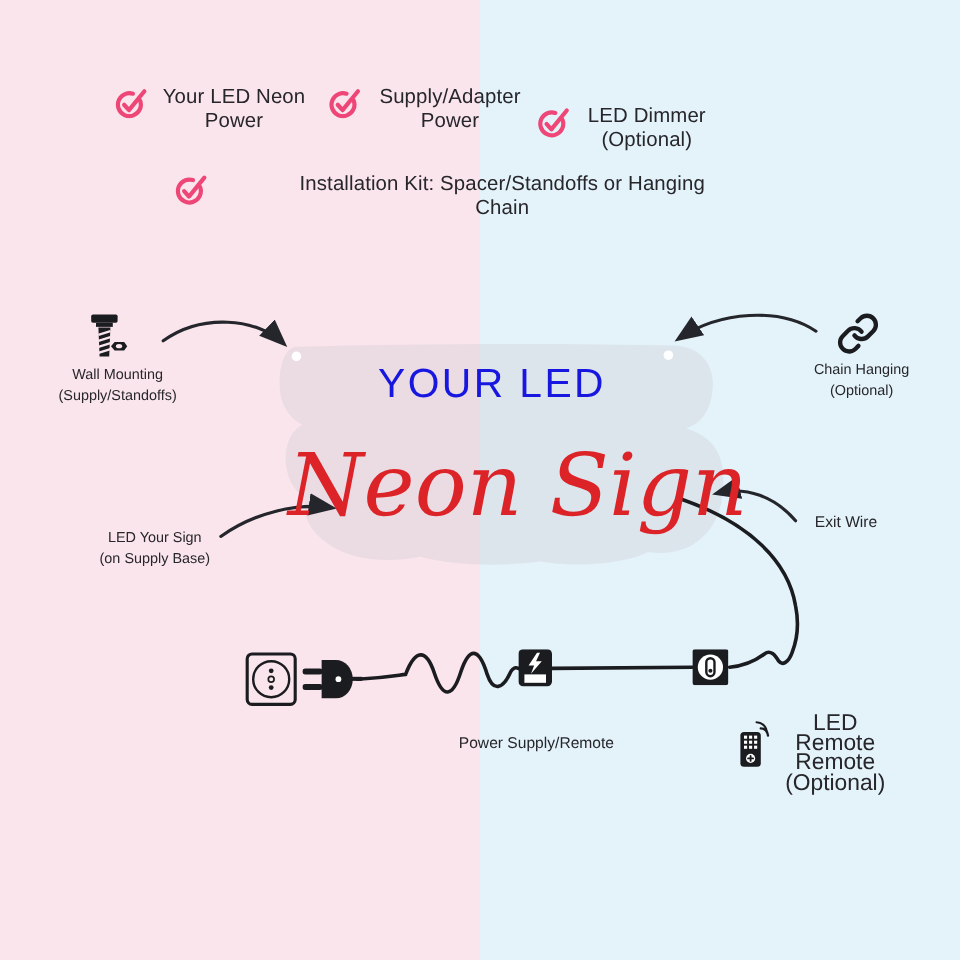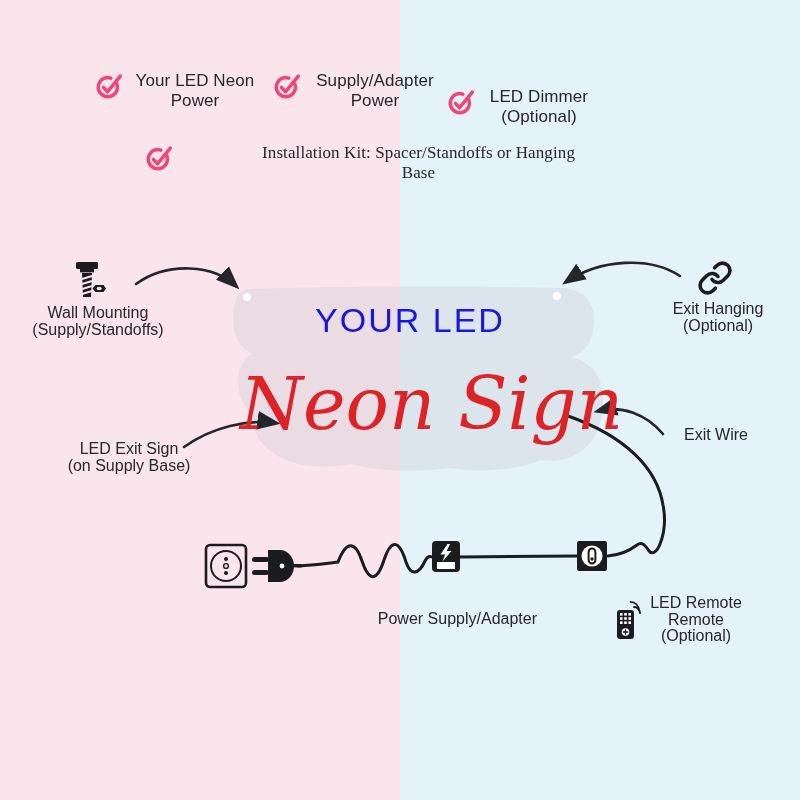--- a/index.html
+++ b/index.html
@@ -109,7 +109,7 @@
     <svg class="check-icon">
         <use href="#sym-check"></use>
       </svg>
-    <div class="check-text" style="width:475px;font-family:Liberation Serif, serif;">
+    <div class="check-text" style="width:475px;">
       <div>Installation Kit: Spacer/Standoffs or Hanging</div>
       <div>Base</div>
     </div>

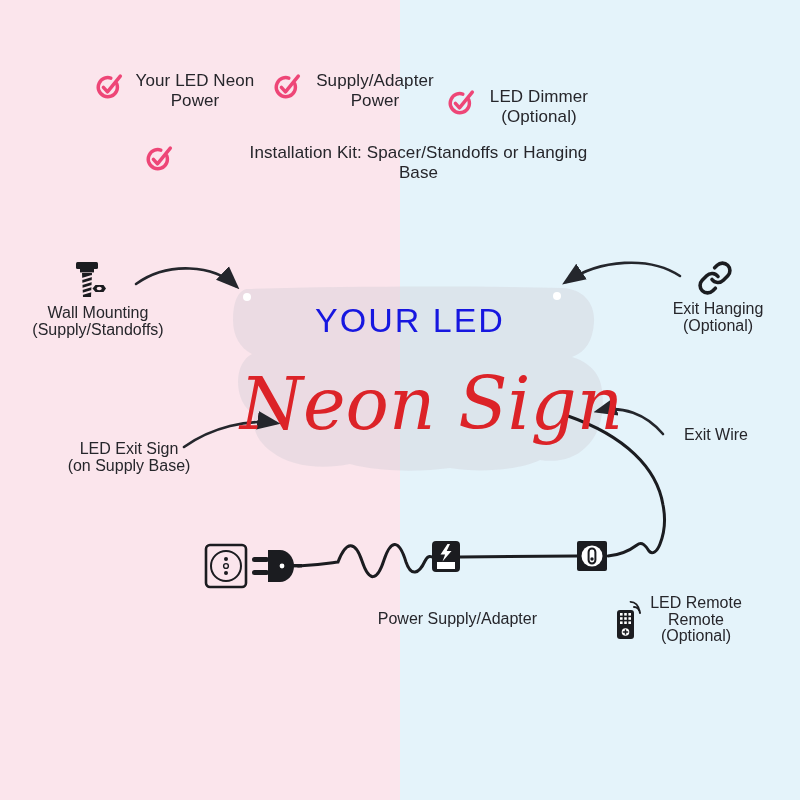--- a/index.html
+++ b/index.html
@@ -111,7 +111,7 @@
       </svg>
     <div class="check-text" style="width:475px;">
       <div>Installation Kit: Spacer/Standoffs or Hanging</div>
-      <div>Base</div>
+      <div>Chain</div>
     </div>
   </div>
 

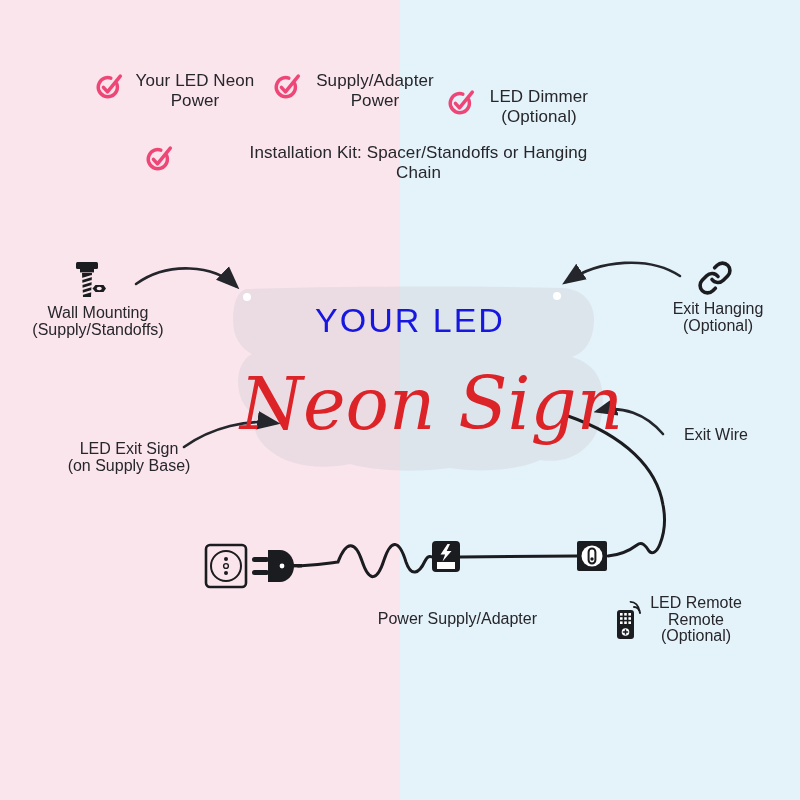--- a/index.html
+++ b/index.html
@@ -33,7 +33,7 @@
   }
 
   
-  .lbl{position:absolute;text-align:center;font-size:16px;line-height:17px;font-weight:500;}
+  .lbl{position:absolute;text-align:center;font-size:12px;line-height:17px;font-weight:500;}
   .lbl.sm{font-size:16px;line-height:16.5px;}
   .lbl.one{font-size:16px;text-align:right;}
 </style>

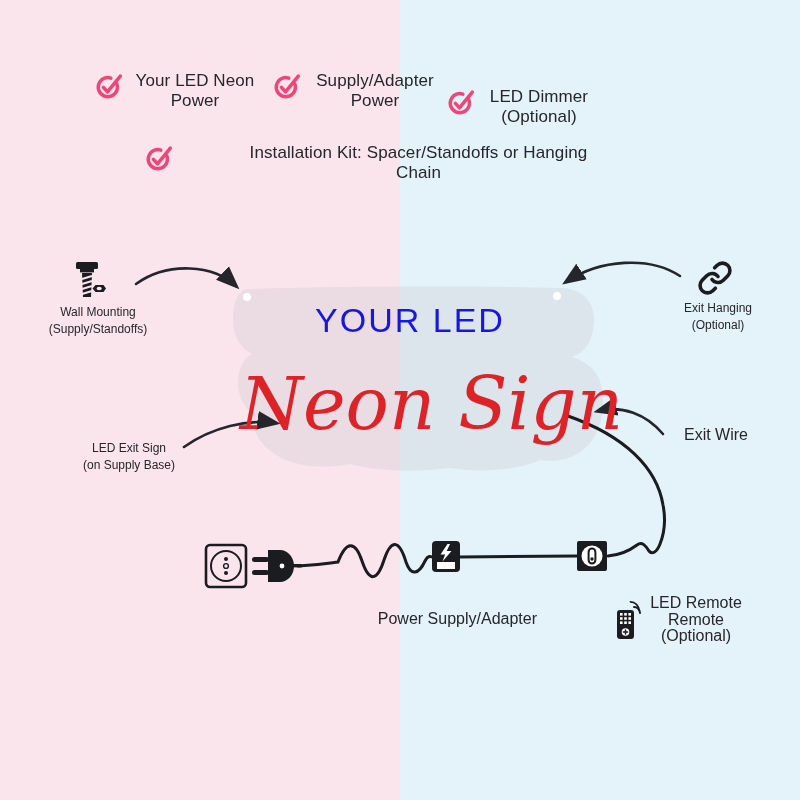--- a/index.html
+++ b/index.html
@@ -143,7 +143,7 @@
     </g>
   </svg>
   <div class="lbl" style="left:643px;top:300px;width:150px;">
-    <div>Exit Hanging</div>
+    <div>Chain Hanging</div>
     <div>(Optional)</div>
   </div>
 

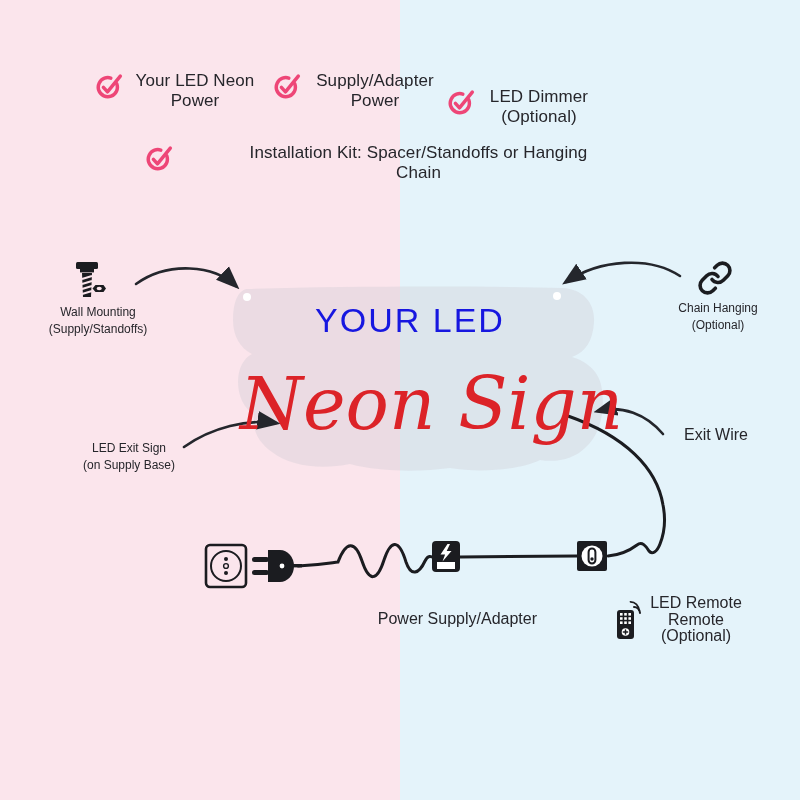--- a/index.html
+++ b/index.html
@@ -35,7 +35,7 @@
   
   .lbl{position:absolute;text-align:center;font-size:12px;line-height:17px;font-weight:500;}
   .lbl.sm{font-size:16px;line-height:16.5px;}
-  .lbl.one{font-size:16px;text-align:right;}
+  .lbl.one{font-size:13px;}
 </style>
 </head>
 <body>

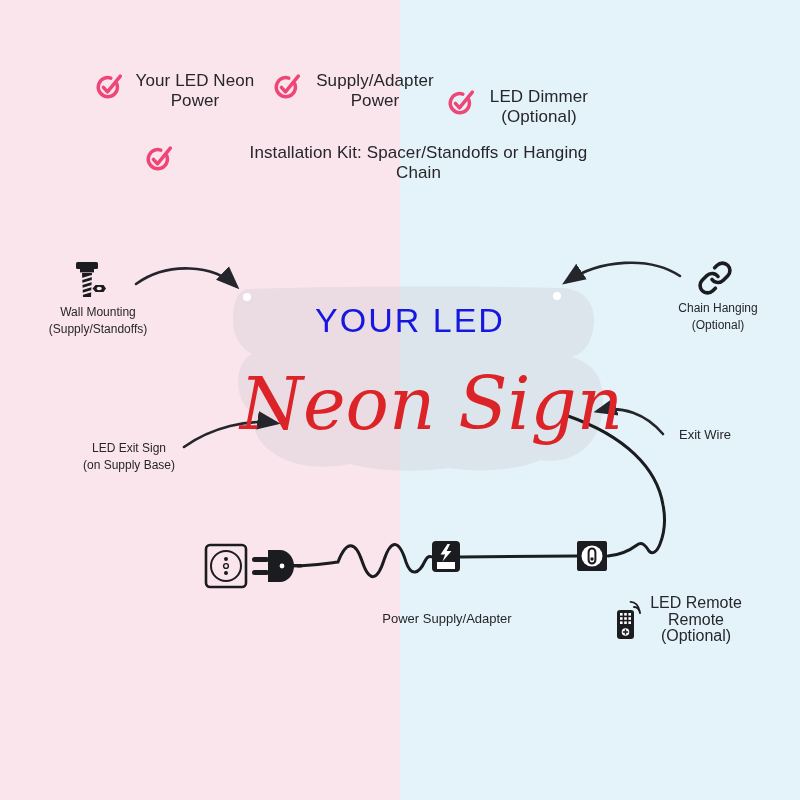--- a/index.html
+++ b/index.html
@@ -148,7 +148,7 @@
   </div>
 
   <div class="lbl" style="left:40px;top:440px;width:178px;">
-    <div>LED Exit Sign</div>
+    <div>LED Your Sign</div>
     <div>(on Supply Base)</div>
   </div>
 

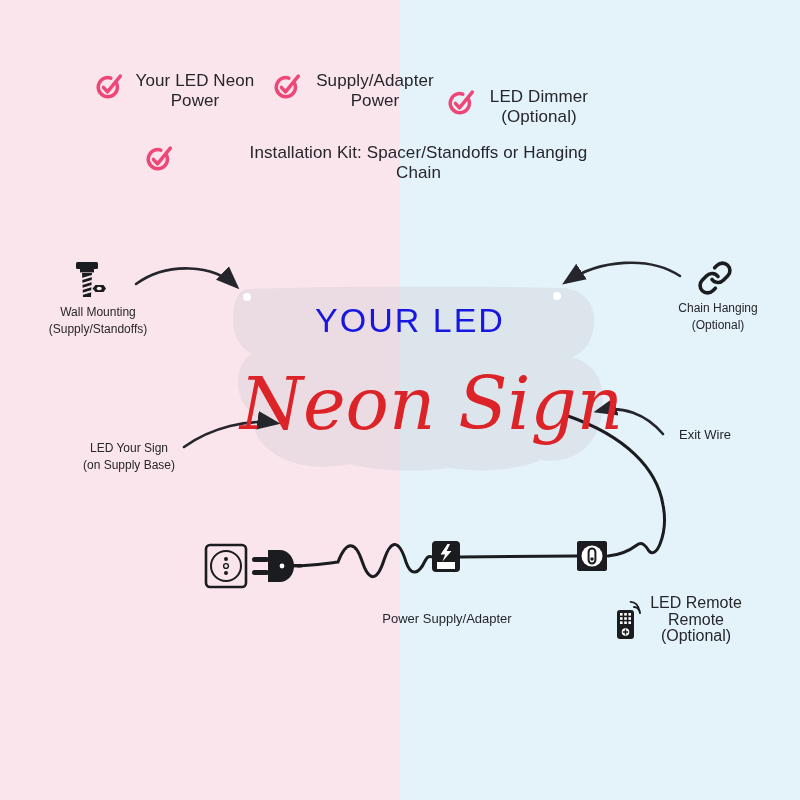--- a/index.html
+++ b/index.html
@@ -34,7 +34,7 @@
 
   
   .lbl{position:absolute;text-align:center;font-size:12px;line-height:17px;font-weight:500;}
-  .lbl.sm{font-size:16px;line-height:16.5px;}
+  .lbl.sm{font-size:19px;line-height:16.5px;}
   .lbl.one{font-size:13px;}
 </style>
 </head>

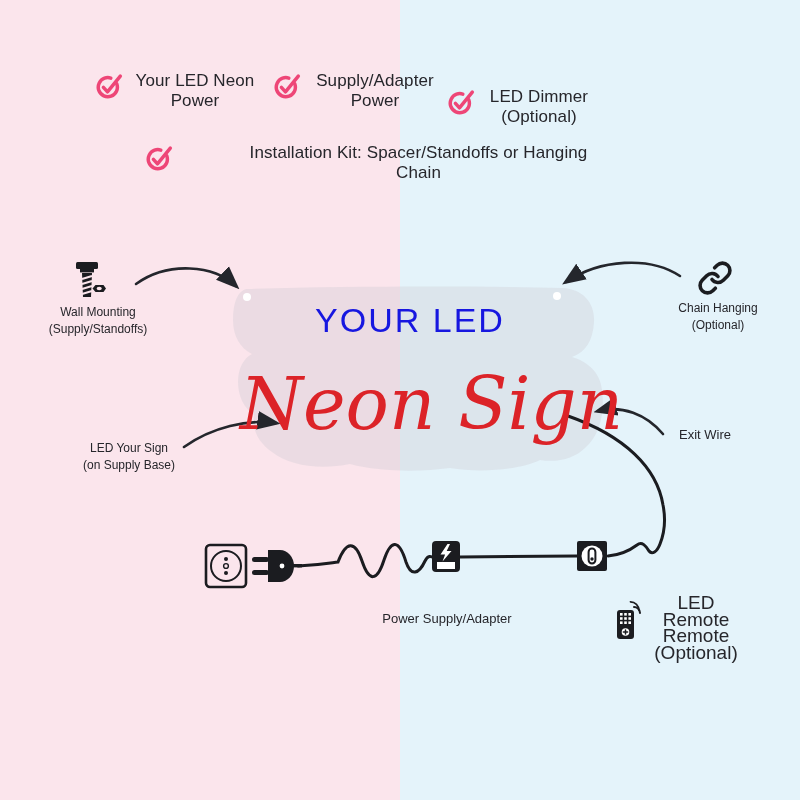--- a/index.html
+++ b/index.html
@@ -183,7 +183,7 @@
     <circle cx="15" cy="18" r="1.7" fill="#1b1c20"></circle>
   </svg>
 
-  <div class="lbl one" style="left:357px;top:610px;width:180px;white-space:nowrap;">Power Supply/Adapter</div>
+  <div class="lbl one" style="left:357px;top:610px;width:180px;white-space:nowrap;">Power Supply/Remote</div>
 
   <svg class="abs" style="left:614px;top:599px;" width="30" height="42" viewBox="0 0 30 42">
     <g fill="none" stroke="#1b1c20" stroke-width="2" stroke-linecap="round">

